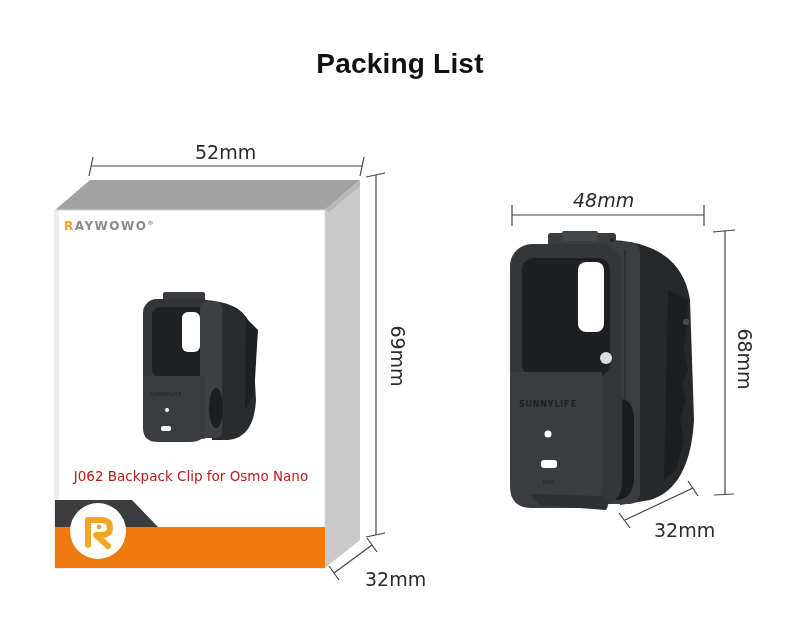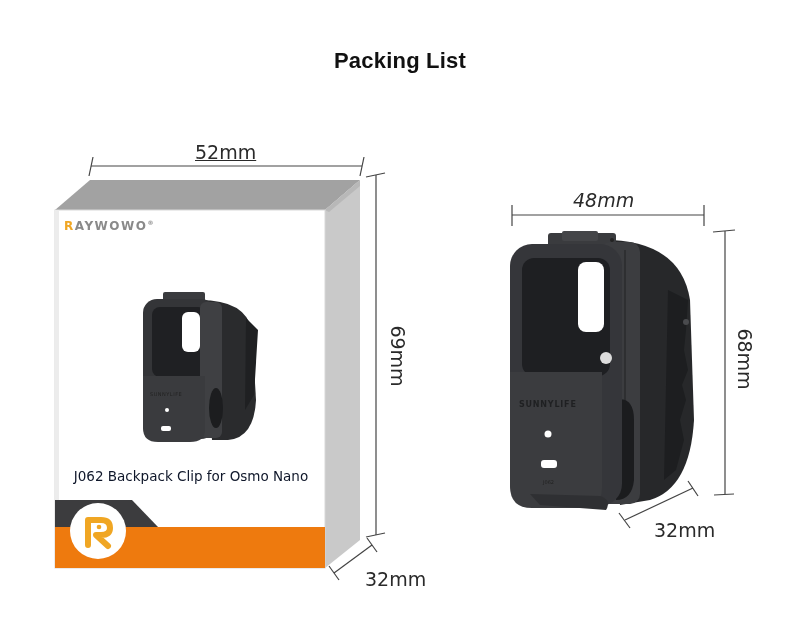--- a/index.html
+++ b/index.html
@@ -7,7 +7,7 @@
          font-family:"DejaVu Sans", sans-serif; color:#222; }
   .abs { position:absolute; }
   .title { left:0; width:800px; top:48px; text-align:center; font-weight:bold;
-           font-size:22px; color:#111; font-family:"Liberation Sans", sans-serif; letter-spacing:0.2px; }
+           font-size:28px; color:#111; font-family:"Liberation Sans", sans-serif; letter-spacing:0.2px; }
   .dim { font-size:19px; color:#2a2a2a; font-family:"DejaVu Sans", sans-serif; }
   .vdim { transform:rotate(90deg); transform-origin:center center; white-space:nowrap; }
   svg { position:absolute; left:0; top:0; }

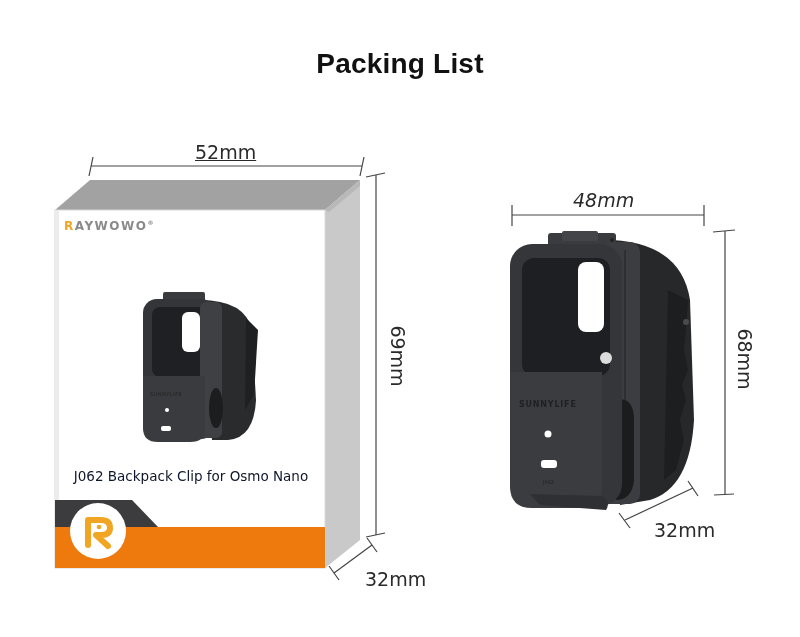--- a/index.html
+++ b/index.html
@@ -132,7 +132,7 @@
 
 <div class="abs box-caption">J062 Backpack Clip for Osmo Nano</div>
 
-<div class="abs dim" style="left:195px; top:141px;text-decoration:underline;">52mm</div>
+<div class="abs dim" style="left:195px; top:141px;">52mm</div>
 <div class="abs dim vdim" style="left:367px; top:345px;">69mm</div>
 <div class="abs dim" style="left:365px; top:568px;">32mm</div>
 

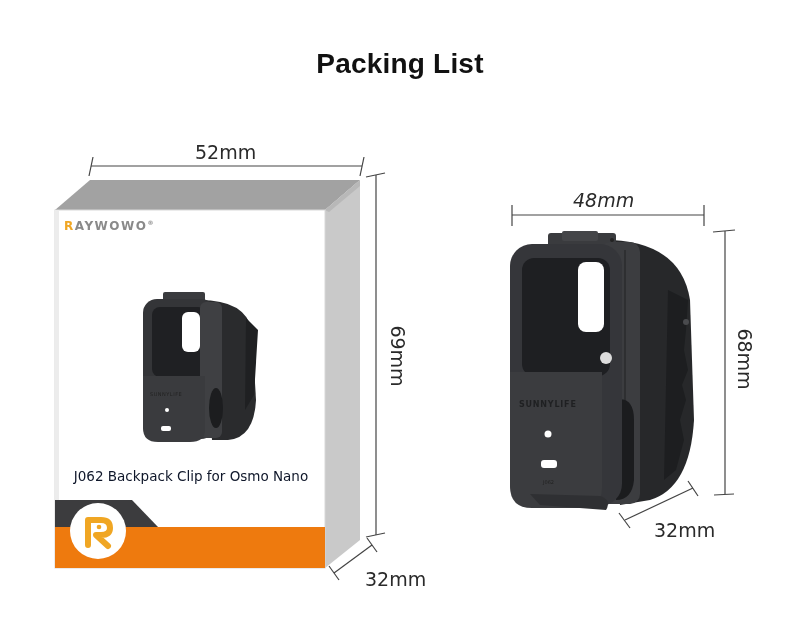--- a/index.html
+++ b/index.html
@@ -15,7 +15,7 @@
            font-family:"DejaVu Sans", sans-serif; font-weight:bold; }
   .brand .r { color:#f0a623; }
   .brand sup { font-size:6px; vertical-align:top; }
-  .box-caption { left:60px; width:262px; top:468px; text-align:center; font-size:13.5px; color:#0f172a;
+  .box-caption { left:60px; width:262px; top:468px; text-align:center; font-size:13.5px; color:#b91c1c;
                  font-family:"DejaVu Sans", sans-serif; }
 </style>
 </head>

